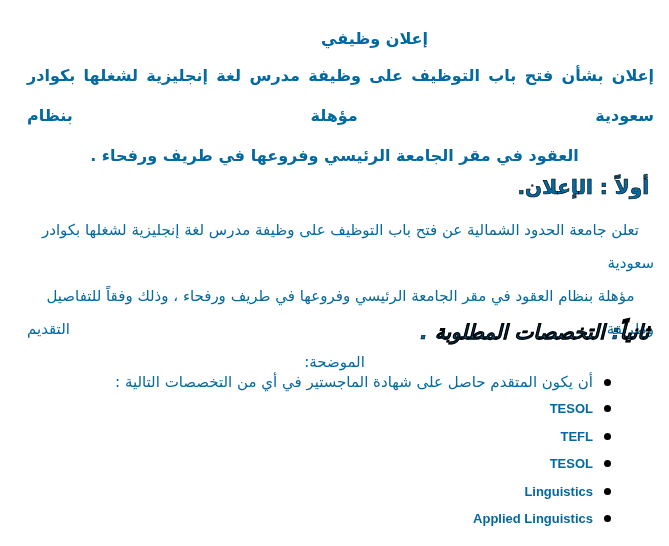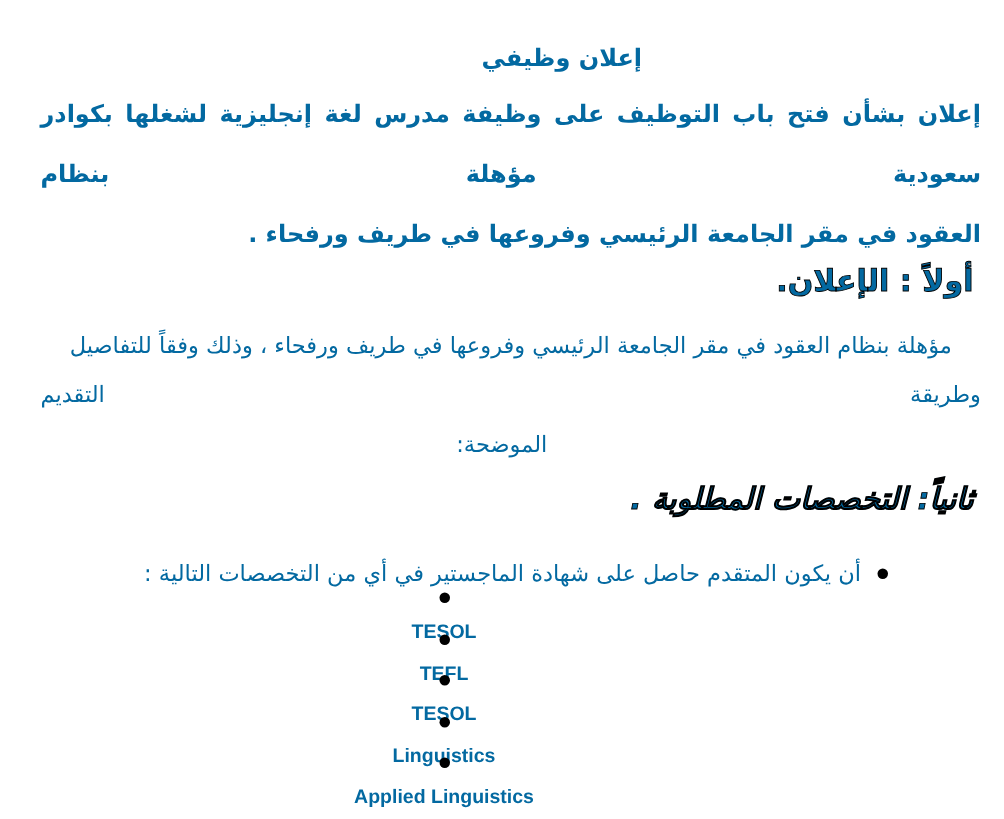--- a/index.html
+++ b/index.html
@@ -46,7 +46,7 @@
     text-justify: inter-word;
     margin-left: 12px;
   }
-  .cent { text-align: right; }
+  .cent { text-align: center; }
   .righted { text-align: right; }
 
   

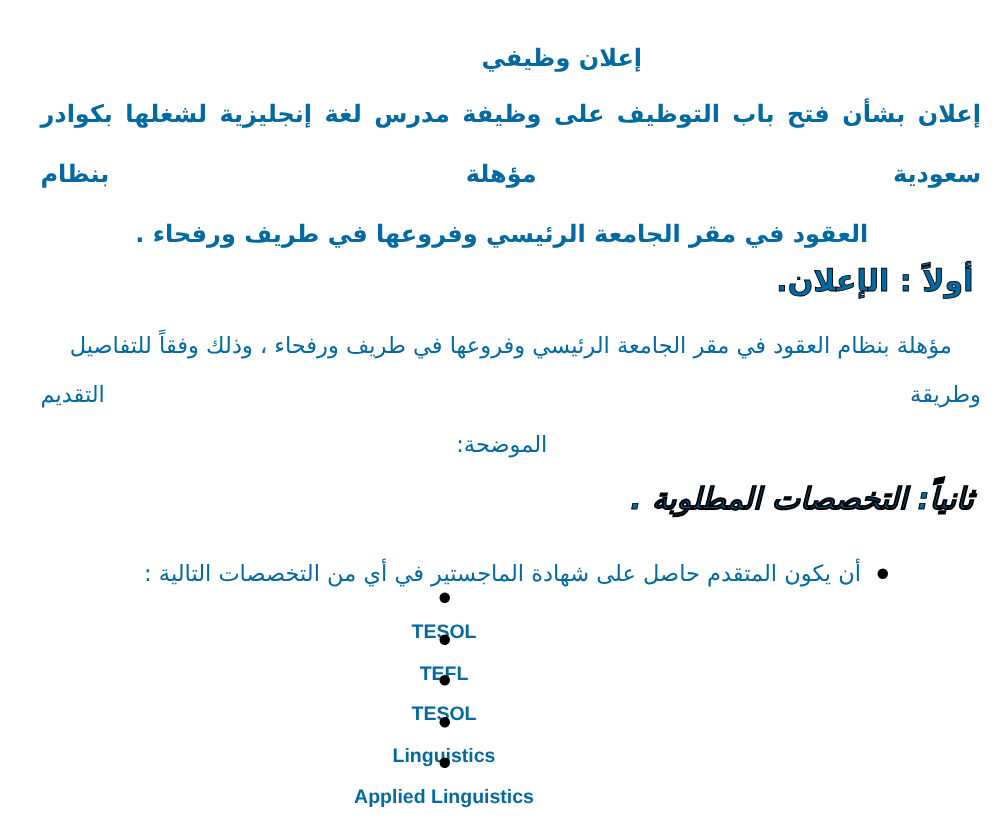--- a/index.html
+++ b/index.html
@@ -125,6 +125,7 @@
   <div class="sec-heading h-first">أولاً : الإعلان.</div>
 
   <div class="sec1-body">
+    <div class="line just">تعلن جامعة الحدود الشمالية عن فتح باب التوظيف على وظيفة مدرس لغة إنجليزية لشغلها بكوادر سعودية</div>
     <div class="line just">مؤهلة بنظام العقود في مقر الجامعة الرئيسي وفروعها في طريف ورفحاء ، وذلك وفقاً للتفاصيل وطريقة التقديم</div>
     <div class="line righted">الموضحة:</div>
   </div>

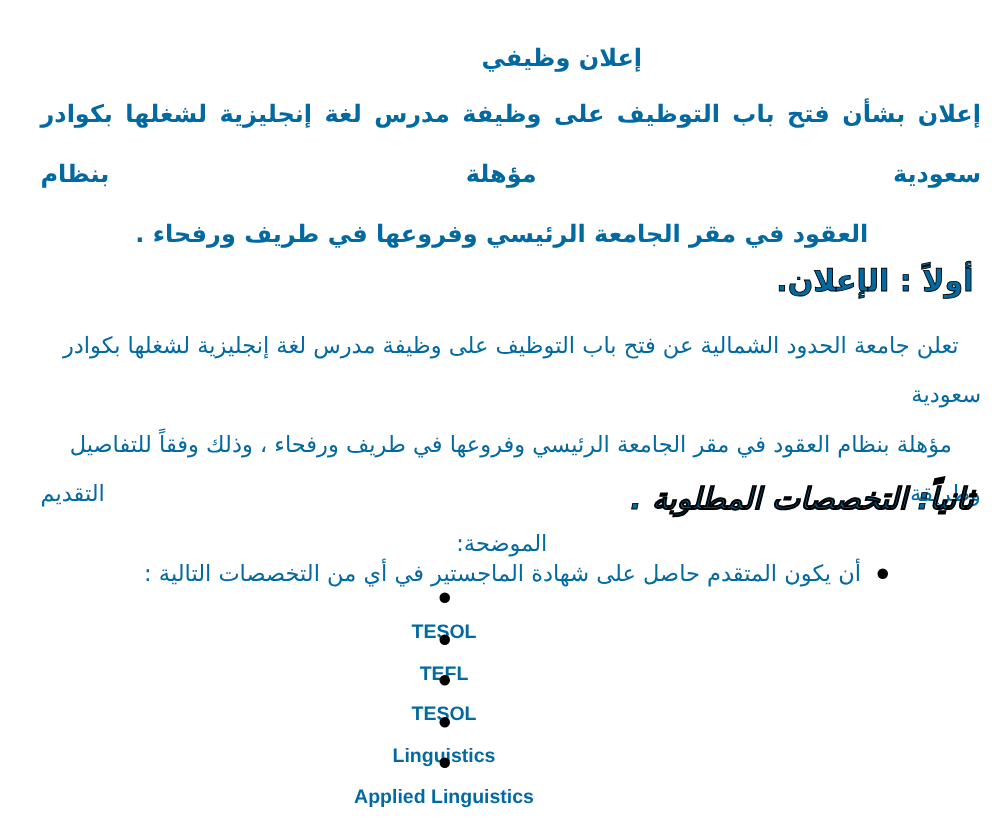--- a/index.html
+++ b/index.html
@@ -87,7 +87,7 @@
     display: flex;
     align-items: center;
     gap: 11px;
-    padding-right: 77px;
+    padding-right: 58px;
     white-space: nowrap;
   }
   .li-arabic {

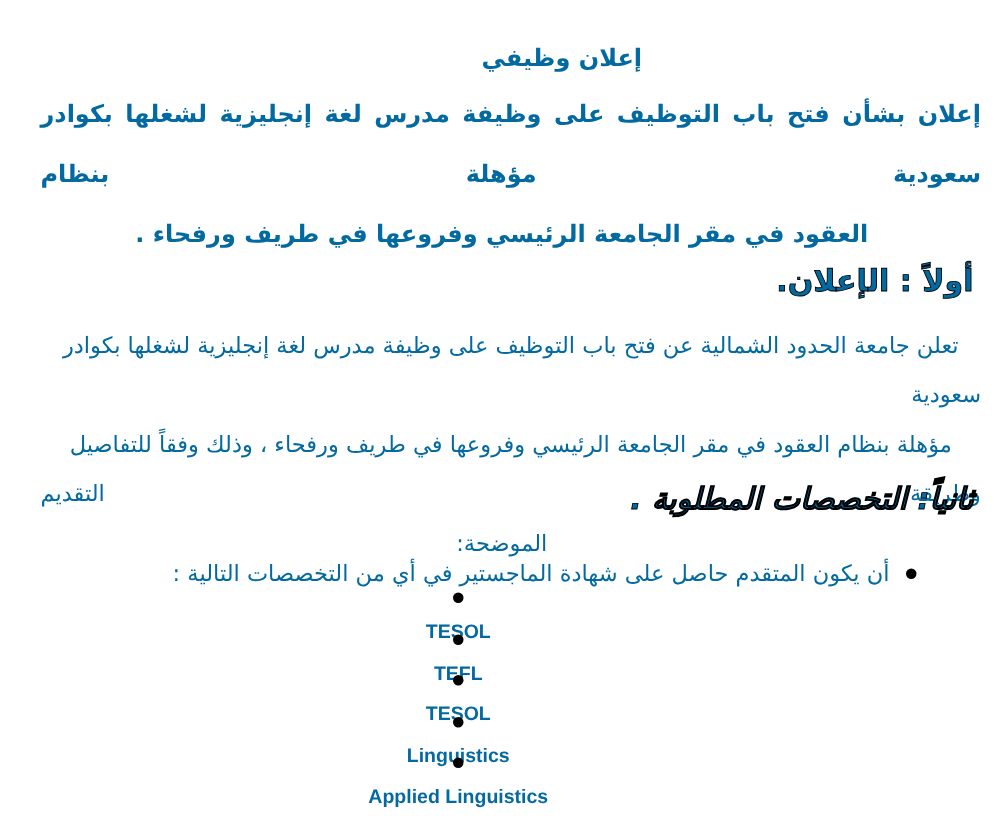--- a/index.html
+++ b/index.html
@@ -100,7 +100,6 @@
     font-family: "Liberation Sans", sans-serif;
     font-size: 13px;
     font-weight: 700;
-    flex-direction: column;
   }
   .bullet {
     flex: 0 0 auto;

